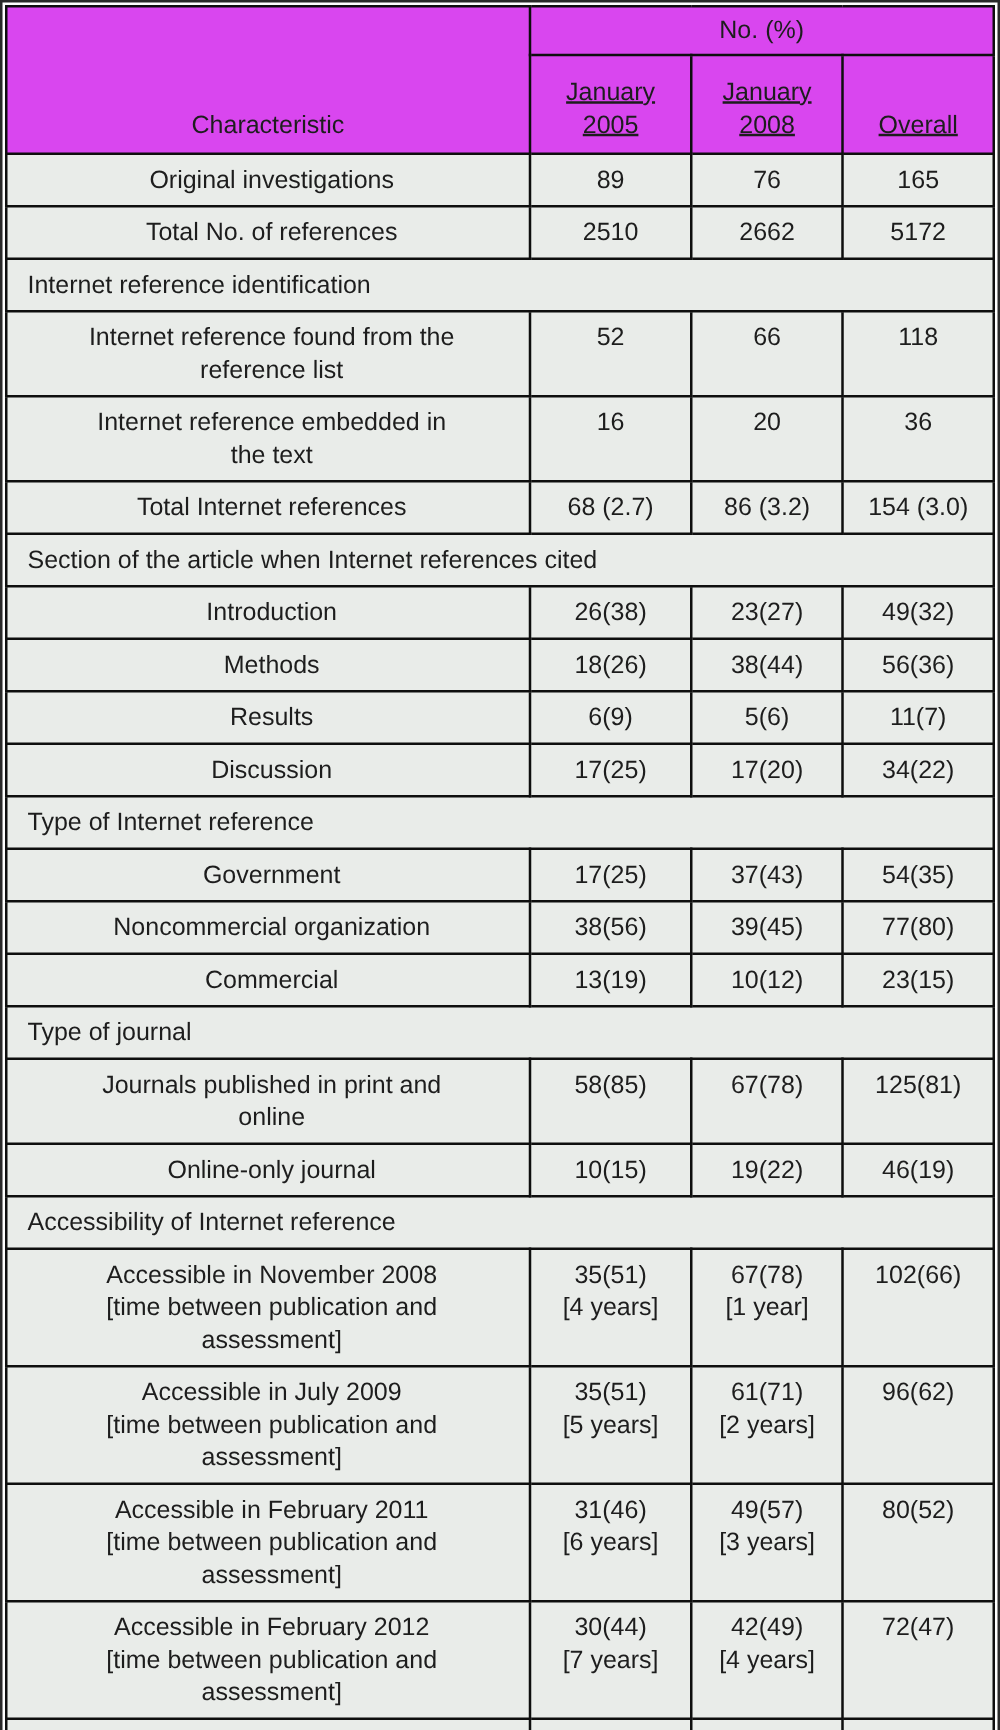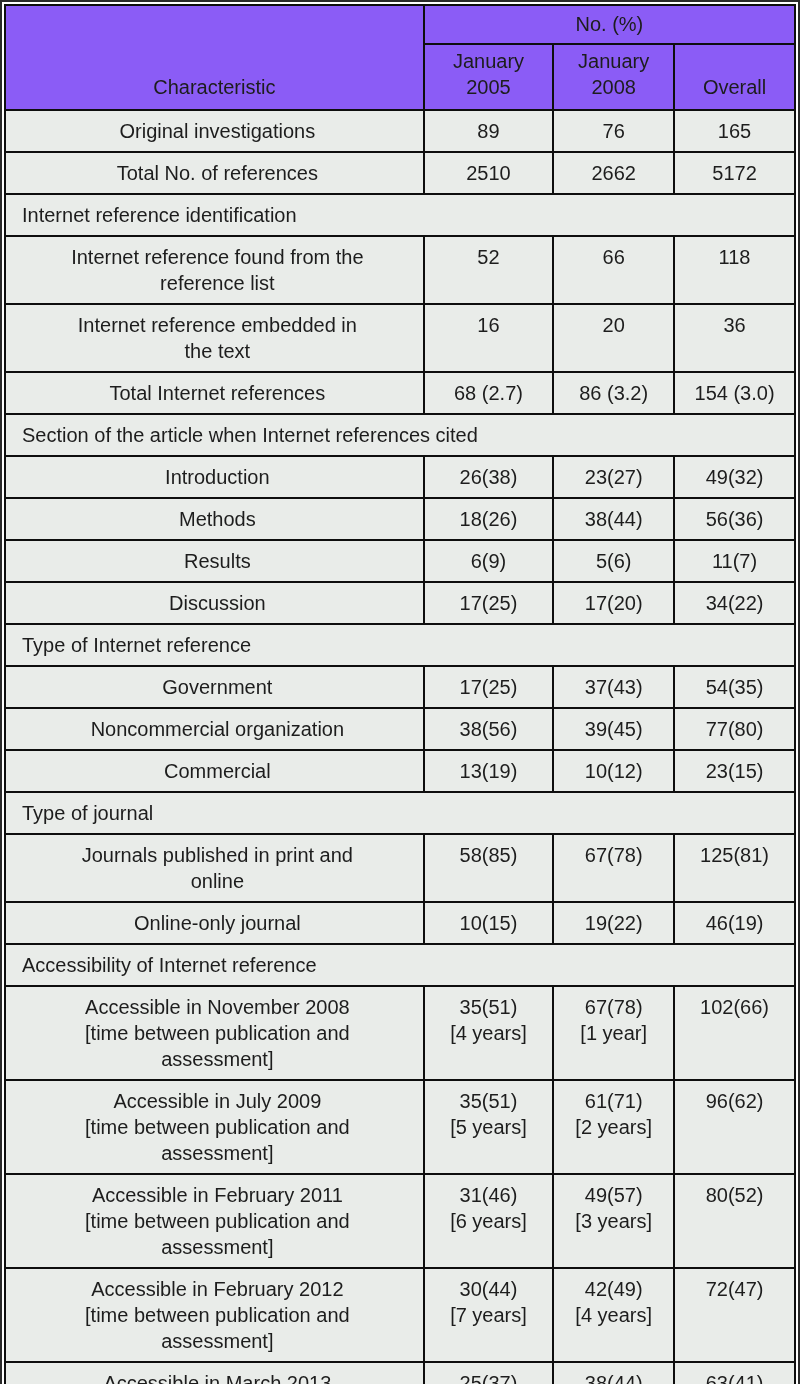--- a/index.html
+++ b/index.html
@@ -31,7 +31,7 @@
   }
   
   thead th {
-    background: #8b5cf6;
+    background: #d946ef;
   }
   th.char-head {
     vertical-align: bottom;

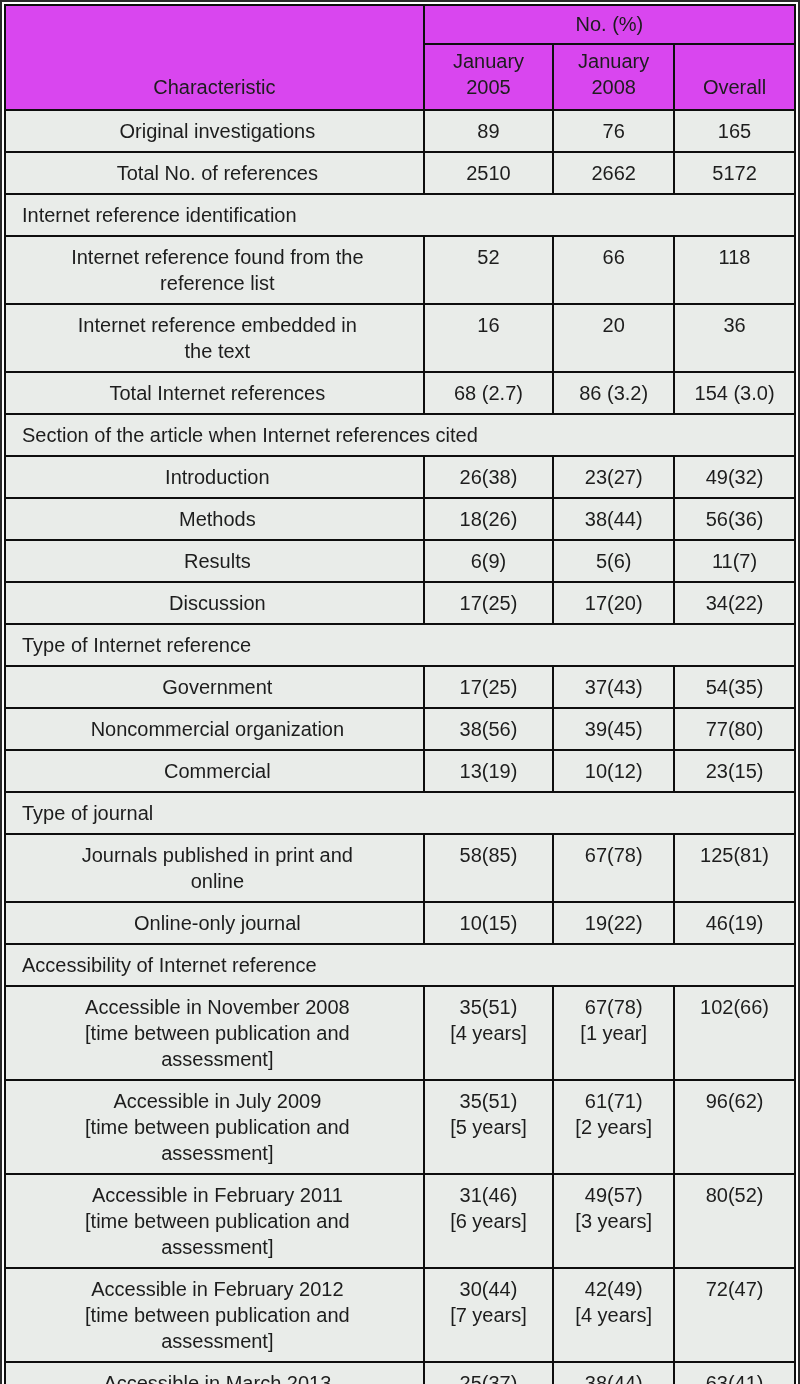--- a/index.html
+++ b/index.html
@@ -46,8 +46,9 @@
   th.col-head {
     text-align: center;
     vertical-align: bottom;
-    padding: 3px 4px 9px 4px;
+    padding: 16px 4px 9px 4px;
     white-space: pre-line;
+    text-decoration: underline;
   }
   
   tbody td {

